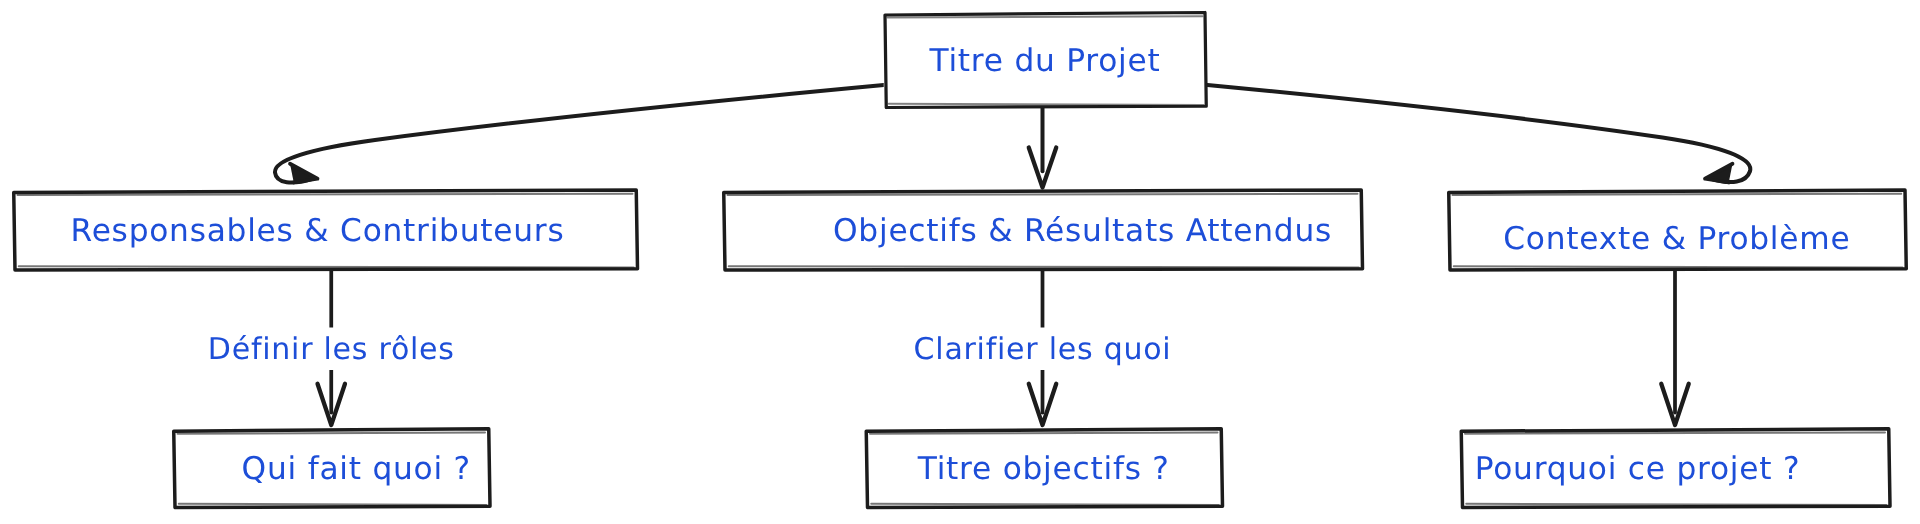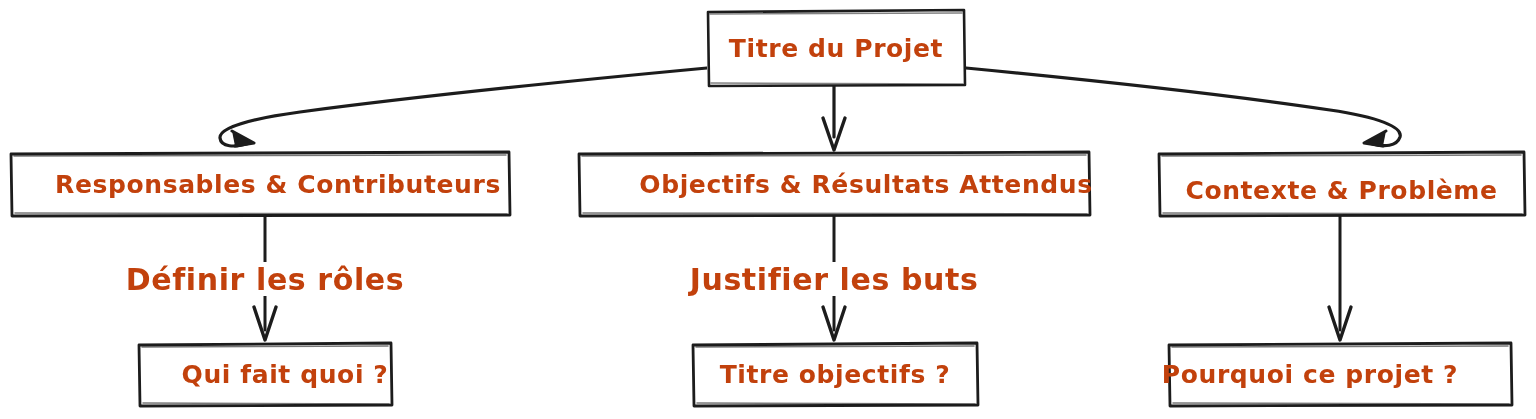--- a/index.html
+++ b/index.html
@@ -29,9 +29,9 @@
     align-items: center;
     justify-content: center;
     text-align: center;
-    color: #c2410c;
+    color: #1d4ed8;
     font-family: "DejaVu Sans", sans-serif;
-    font-weight: 700;
+    font-weight: 400;
     letter-spacing: 0.6px;
     white-space: nowrap;
     pointer-events: none;

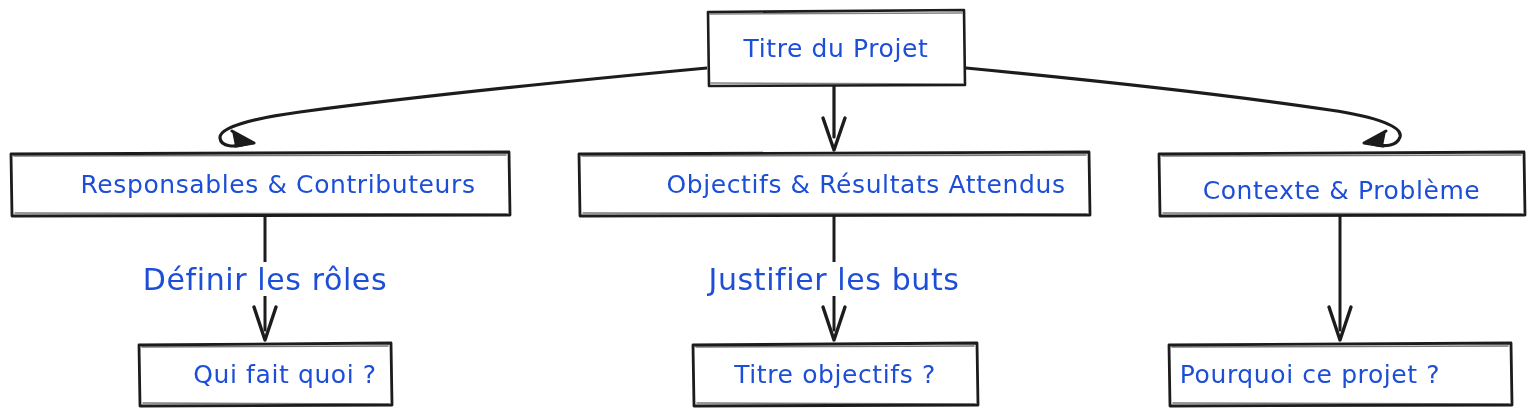--- a/index.html
+++ b/index.html
@@ -136,7 +136,7 @@
 
   <div class="node-label" style="left:707px; top:10px; width:258px; height:76px;">Titre du Projet</div>
 
-  <div class="node-label" style="left:28px; top:152px; width:500px; height:64px;">Responsables &amp; Contributeurs</div>
+  <div class="node-label" style="left:4px; top:152px; width:500px; height:64px;">Responsables &amp; Contributeurs</div>
 
   <div class="node-label" style="left:578px; top:152px; width:576px; height:64px;">Objectifs &amp; Résultats Attendus</div>
 

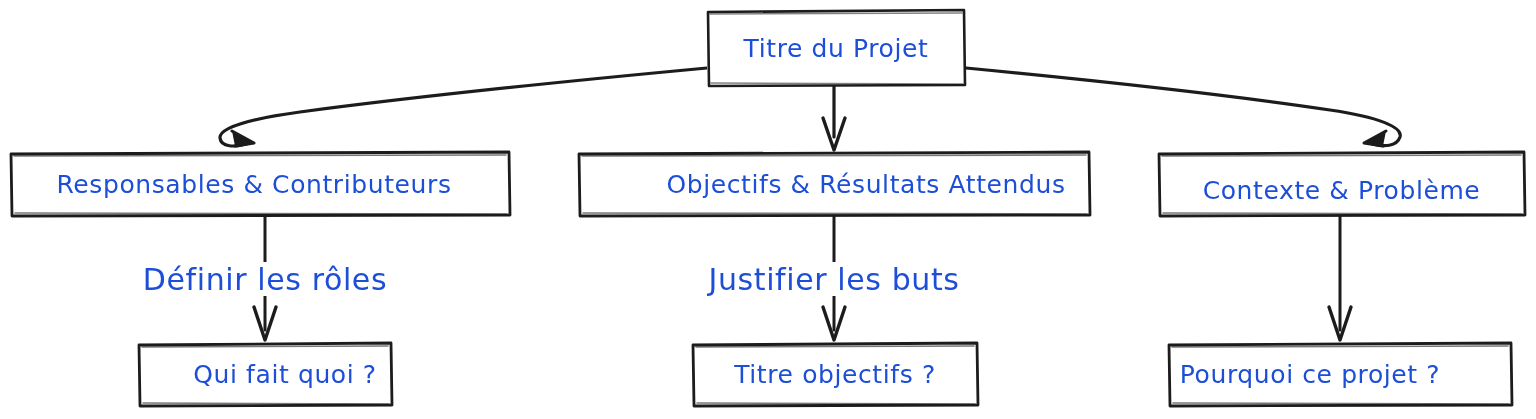--- a/index.html
+++ b/index.html
@@ -38,7 +38,7 @@
   }
   .node-label { font-size: 25px; }
   .edge-label {
-    font-size: 30px;
+    font-size: 24px;
     background: #ffffff;
     padding: 1px 7px;
     box-sizing: border-box;

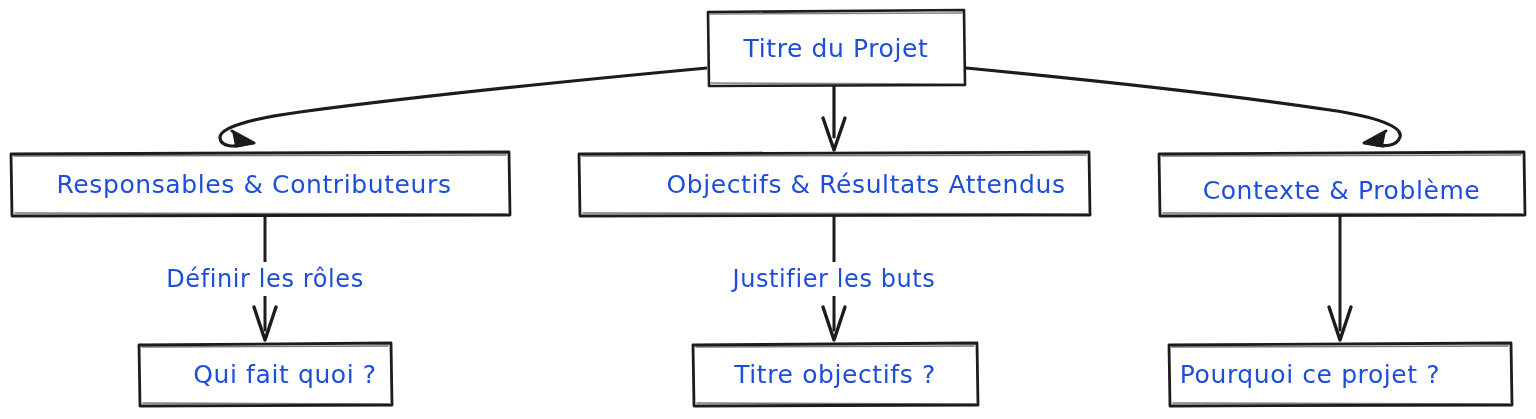--- a/index.html
+++ b/index.html
@@ -150,7 +150,7 @@
 
   <div class="edge-label" style="left:145px; top:262px; width:240px; height:34px;">Définir les rôles</div>
 
-  <div class="edge-label" style="left:714px; top:262px; width:240px; height:34px;">Justifier les buts</div>
+  <div class="edge-label" style="left:714px; top:262px; width:240px; height:34px;">Clarifier les quoi</div>
 
 
 </div>

